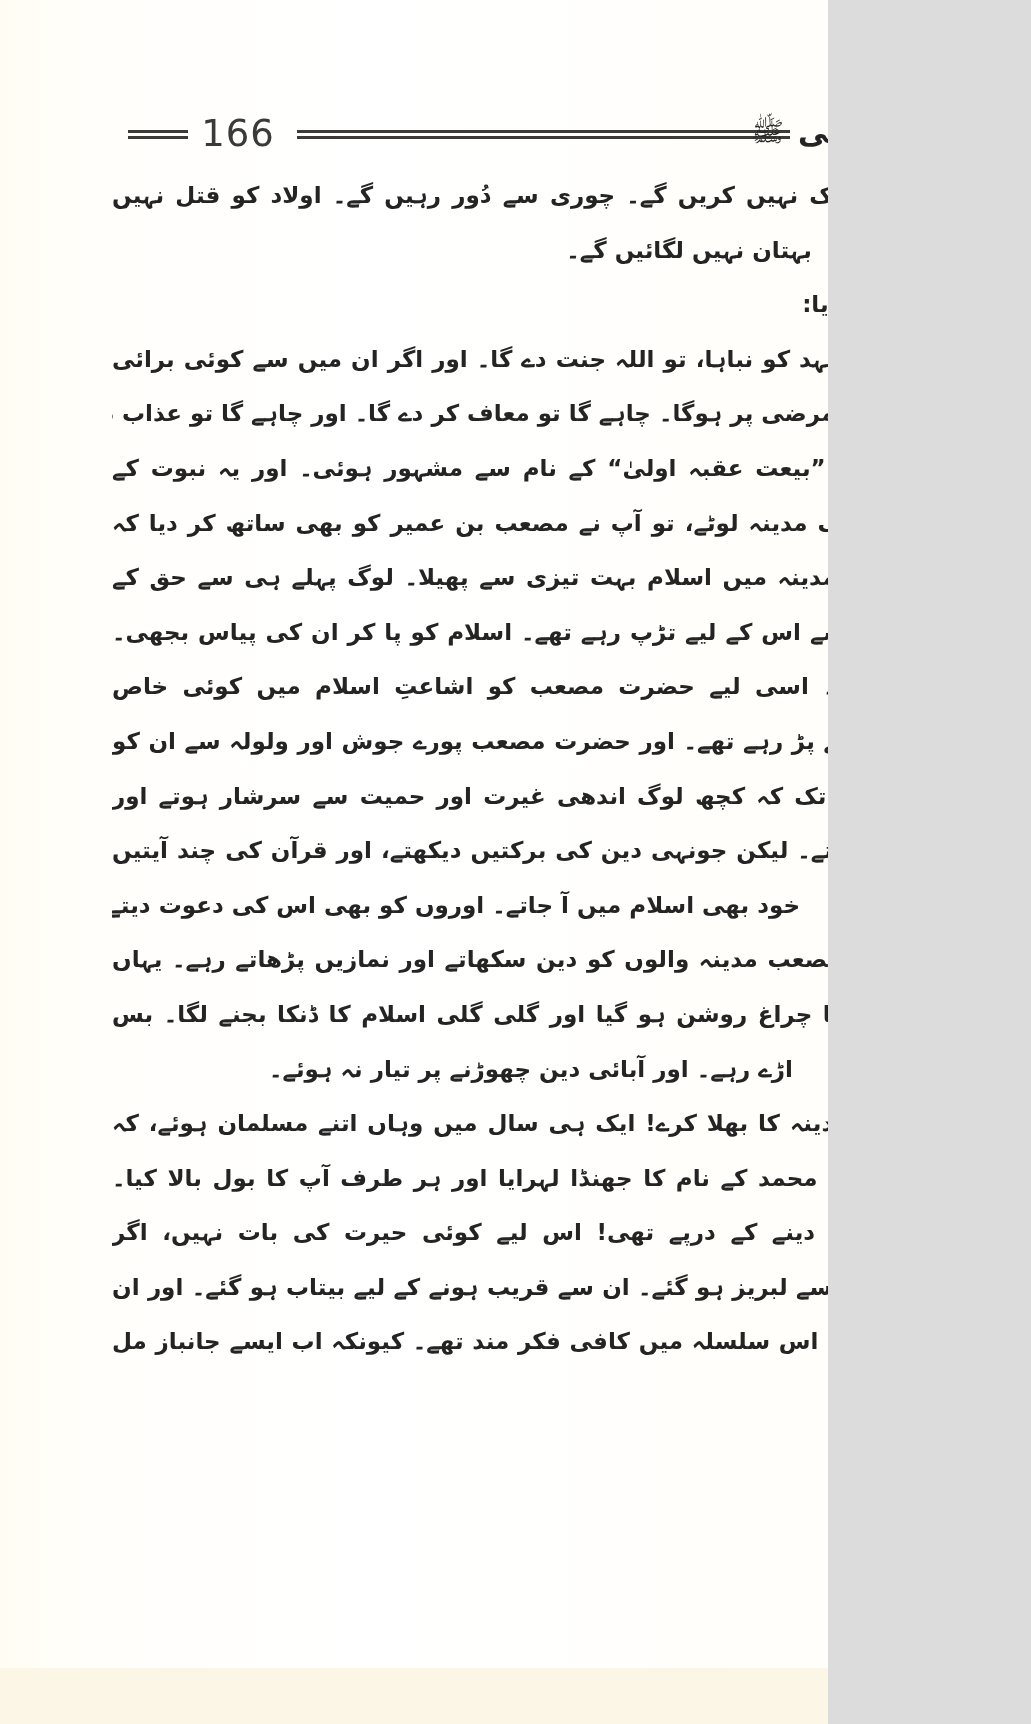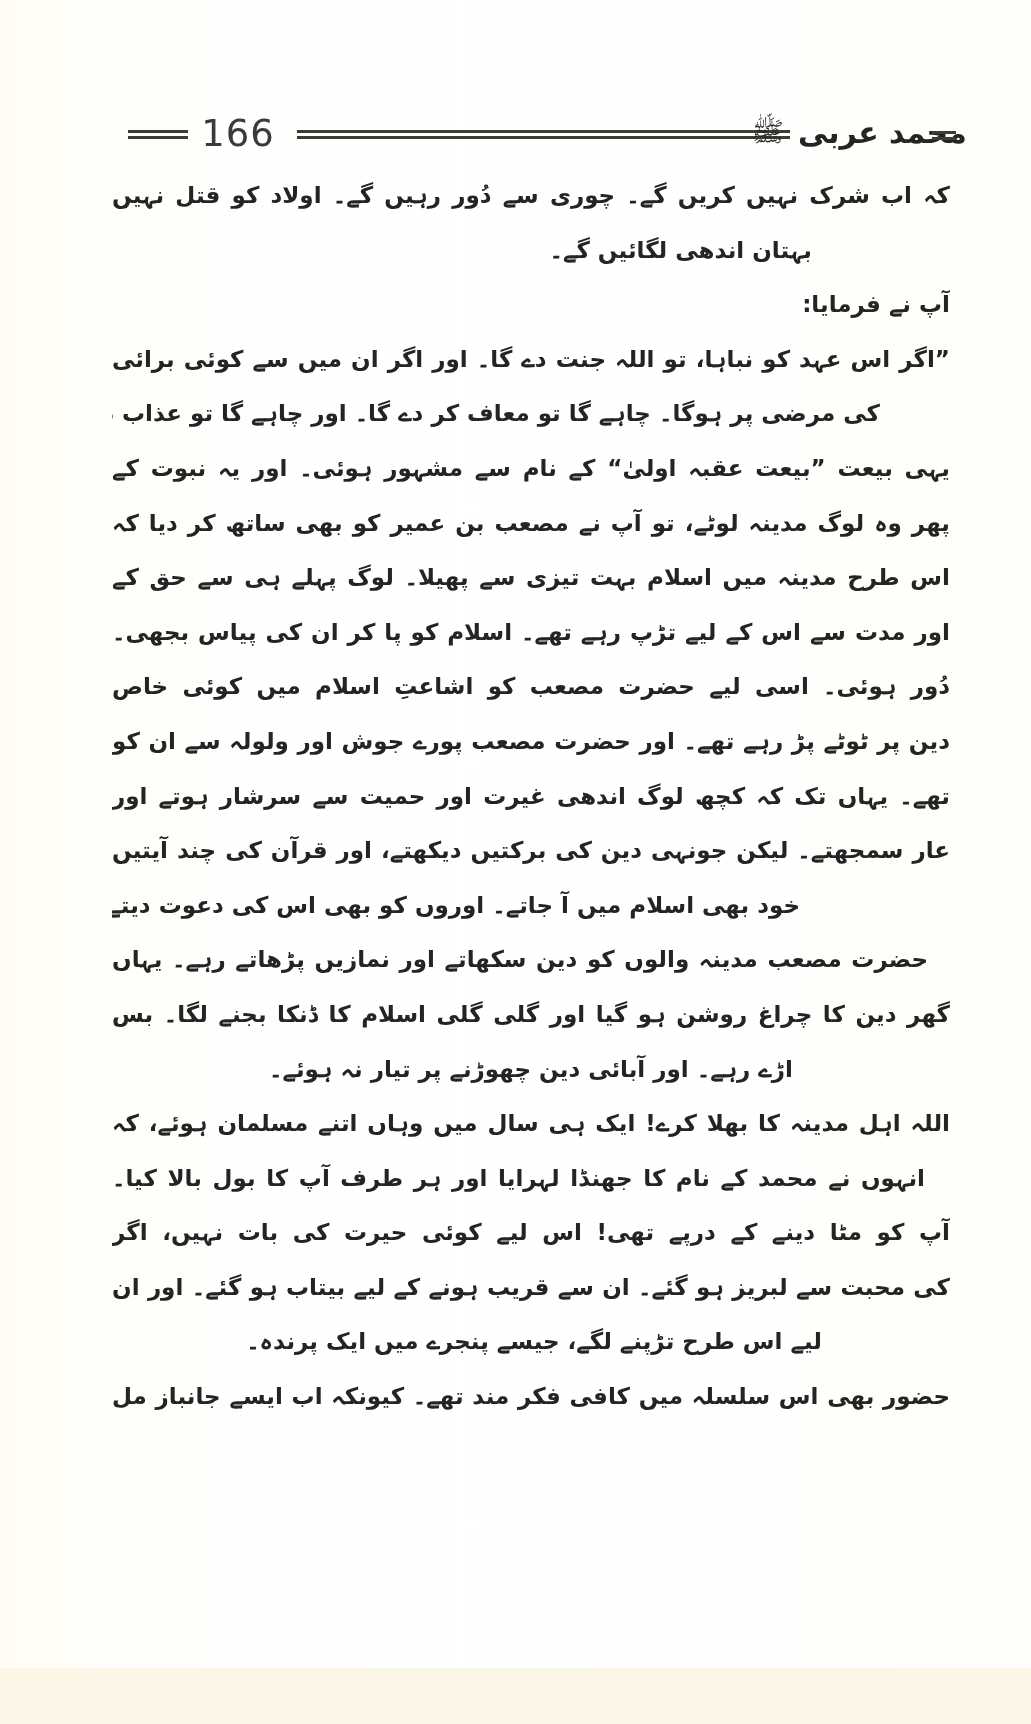--- a/index.html
+++ b/index.html
@@ -5,7 +5,7 @@
   html,body{margin:0;padding:0;background:#dcdcdc;}
   .page{
     position:relative;
-    width:1031px;height:1724px;
+    width:828px;height:1724px;
     background:linear-gradient(90deg,#fffdf3 0%, #fffefb 12%, #ffffff 45%, #fffefa 100%);
     overflow:hidden;
     font-family:"DejaVu Sans",sans-serif;

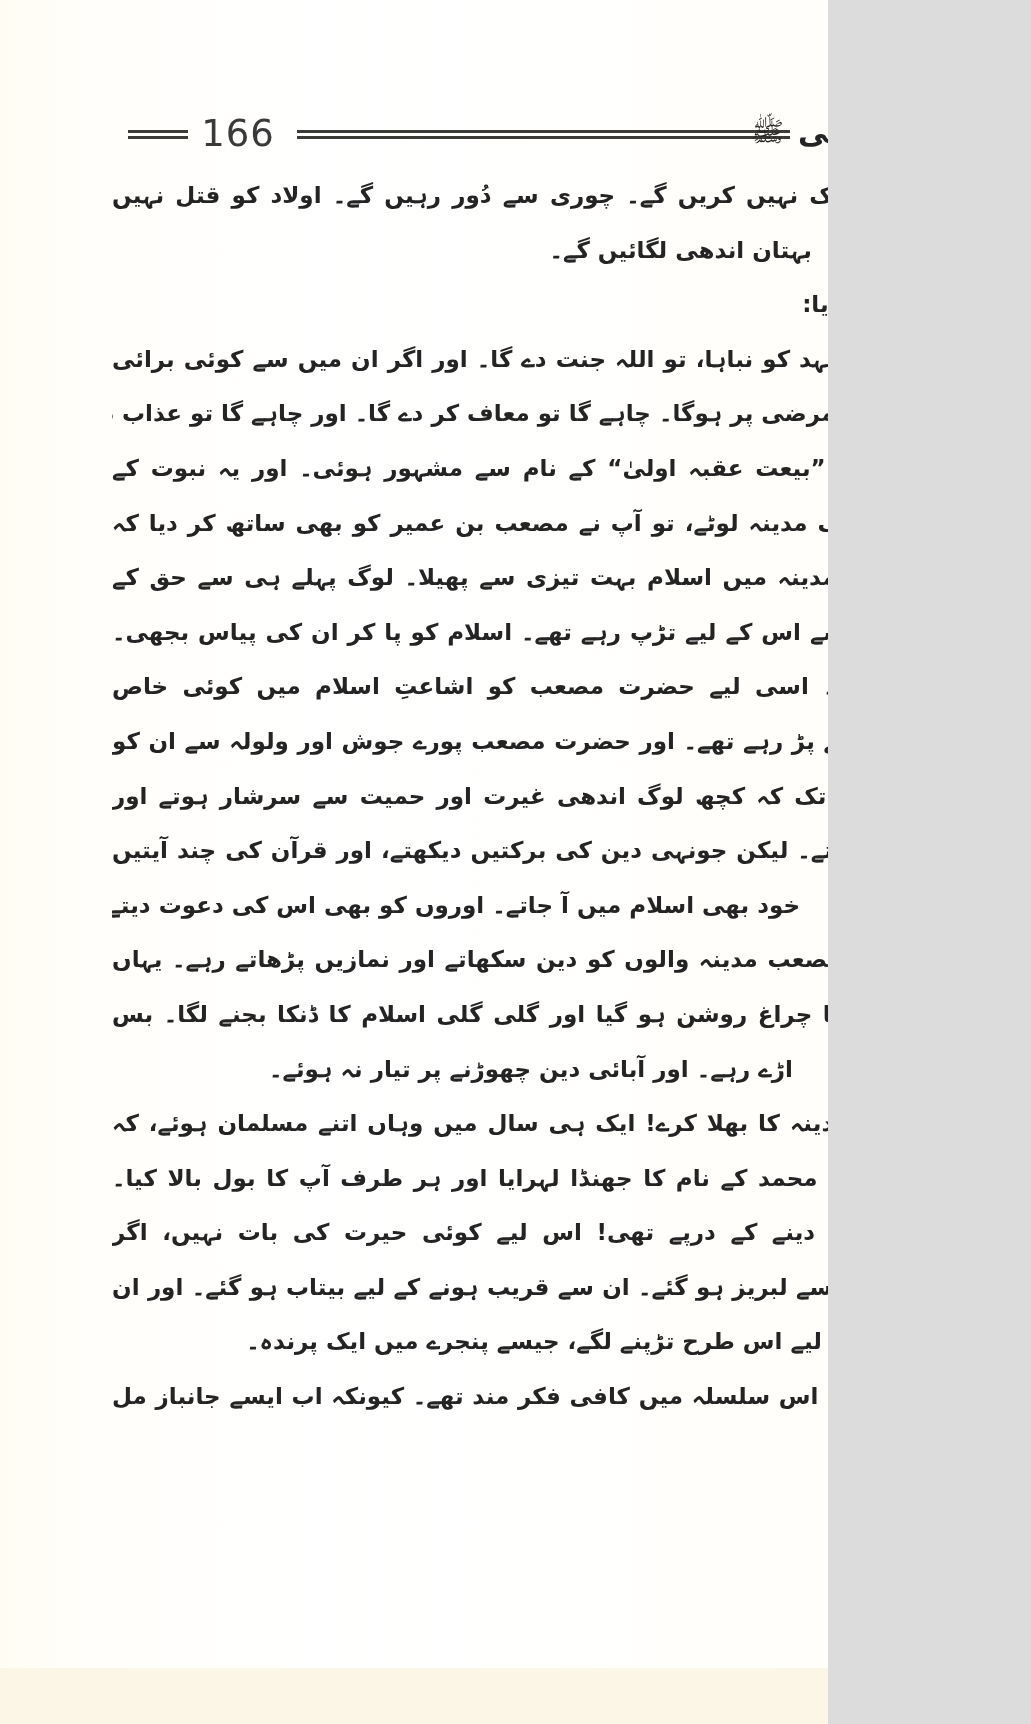--- a/index.html
+++ b/index.html
@@ -69,7 +69,7 @@
 
   <div class="body-text">
     <div class="ln just">کہ اب شرک نہیں کریں گے۔ چوری سے دُور رہیں گے۔ اولاد کو قتل نہیں کریں گے۔ اور کسی پر</div>
-    <div class="ln" style="margin-right:138px">بہتان اندھی لگائیں گے۔</div>
+    <div class="ln" style="margin-right:138px">بہتان نہیں لگائیں گے۔</div>
     <div class="ln" style="">آپ نے فرمایا:</div>
     <div class="ln just">”اگر اس عہد کو نباہا، تو اللہ جنت دے گا۔ اور اگر ان میں سے کوئی برائی سرزد ہو گئی، تو مولیٰ</div>
     <div class="ln" style="margin-right:70px">کی مرضی پر ہوگا۔ چاہے گا تو معاف کر دے گا۔ اور چاہے گا تو عذاب دے گا۔“</div>

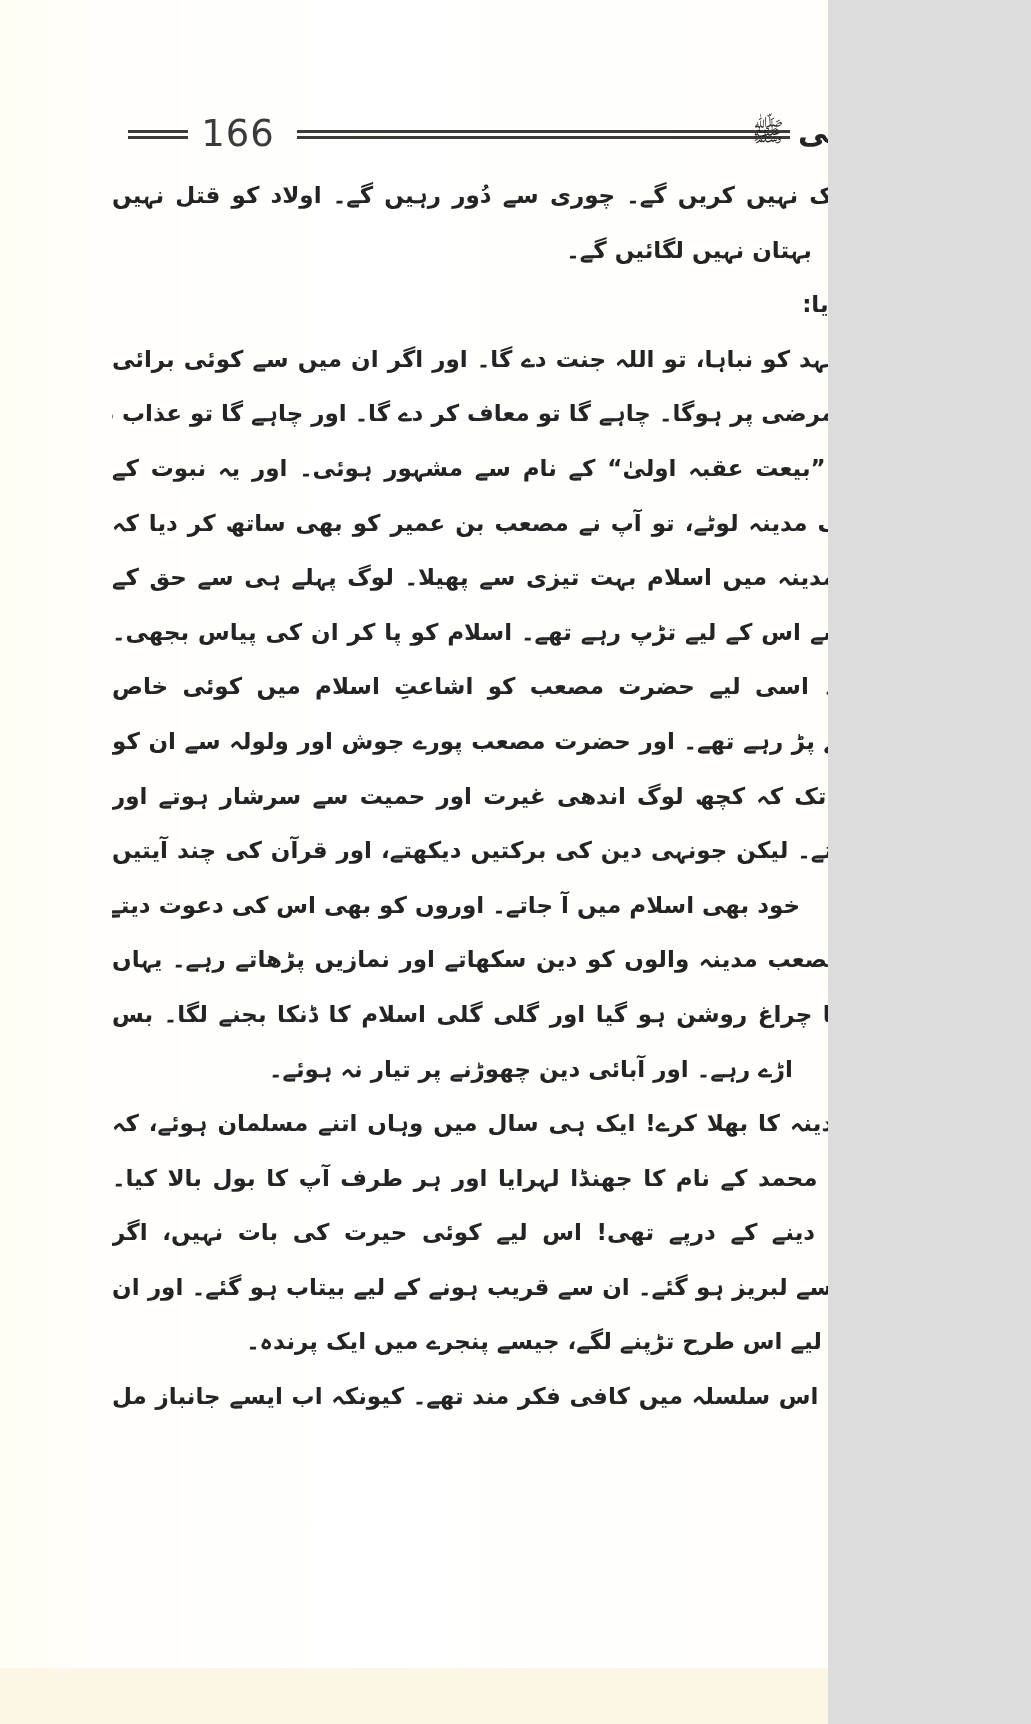--- a/index.html
+++ b/index.html
@@ -89,7 +89,6 @@
     <div class="ln just" style="margin-right:25px">انہوں نے محمد کے نام کا جھنڈا لہرایا اور ہر طرف آپ کا بول بالا کیا۔ ٹھیک اس وقت جبکہ قوم</div>
     <div class="ln just">آپ کو مٹا دینے کے درپے تھی! اس لیے کوئی حیرت کی بات نہیں، اگر مسلمانوں کے دل اہل مدینہ</div>
     <div class="ln just">کی محبت سے لبریز ہو گئے۔ ان سے قریب ہونے کے لیے بیتاب ہو گئے۔ اور ان تک پہنچنے کے</div>
-    <div class="ln" style="margin-right:128px">لیے اس طرح تڑپنے لگے، جیسے پنجرے میں ایک پرندہ۔</div>
     <div class="ln just">حضور بھی اس سلسلہ میں کافی فکر مند تھے۔ کیونکہ اب ایسے جانباز مل گئے تھے، جو آپ کا</div>
   </div>
 

